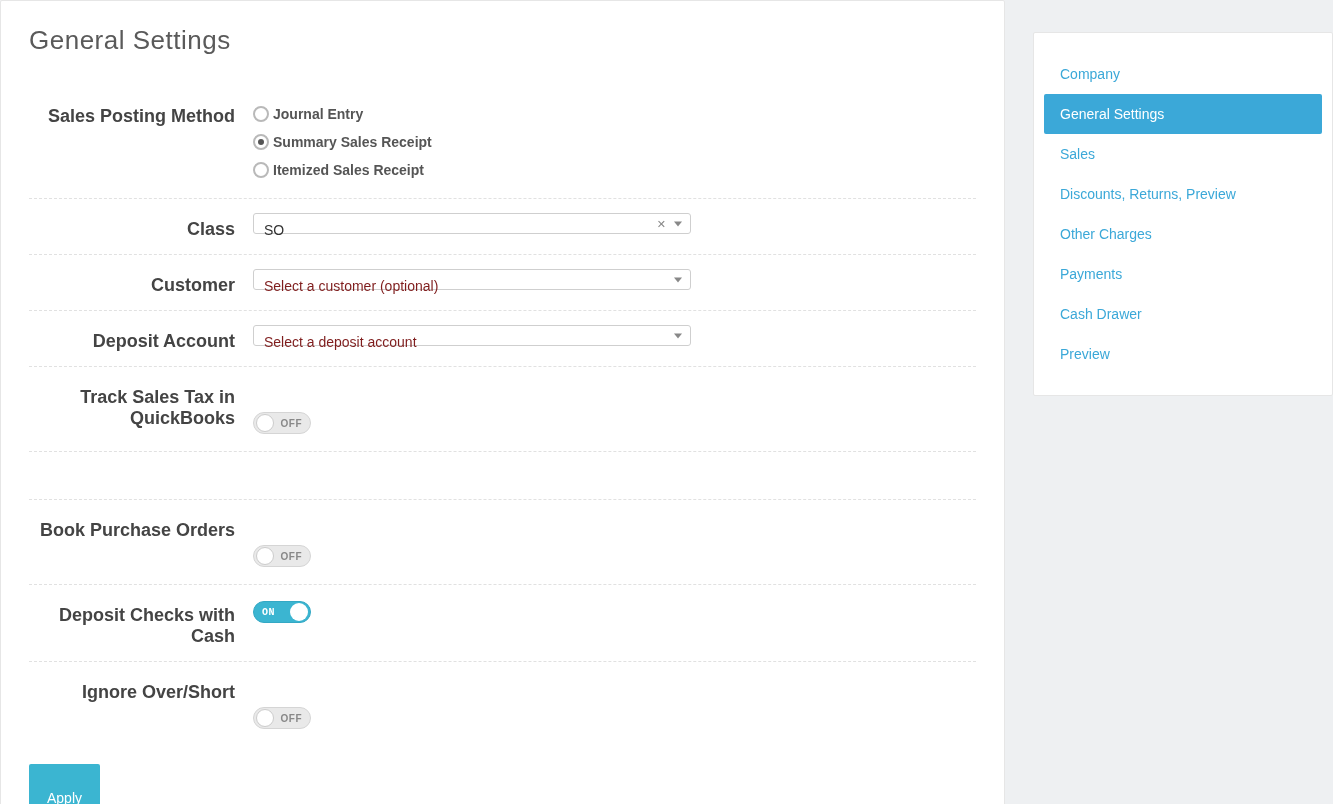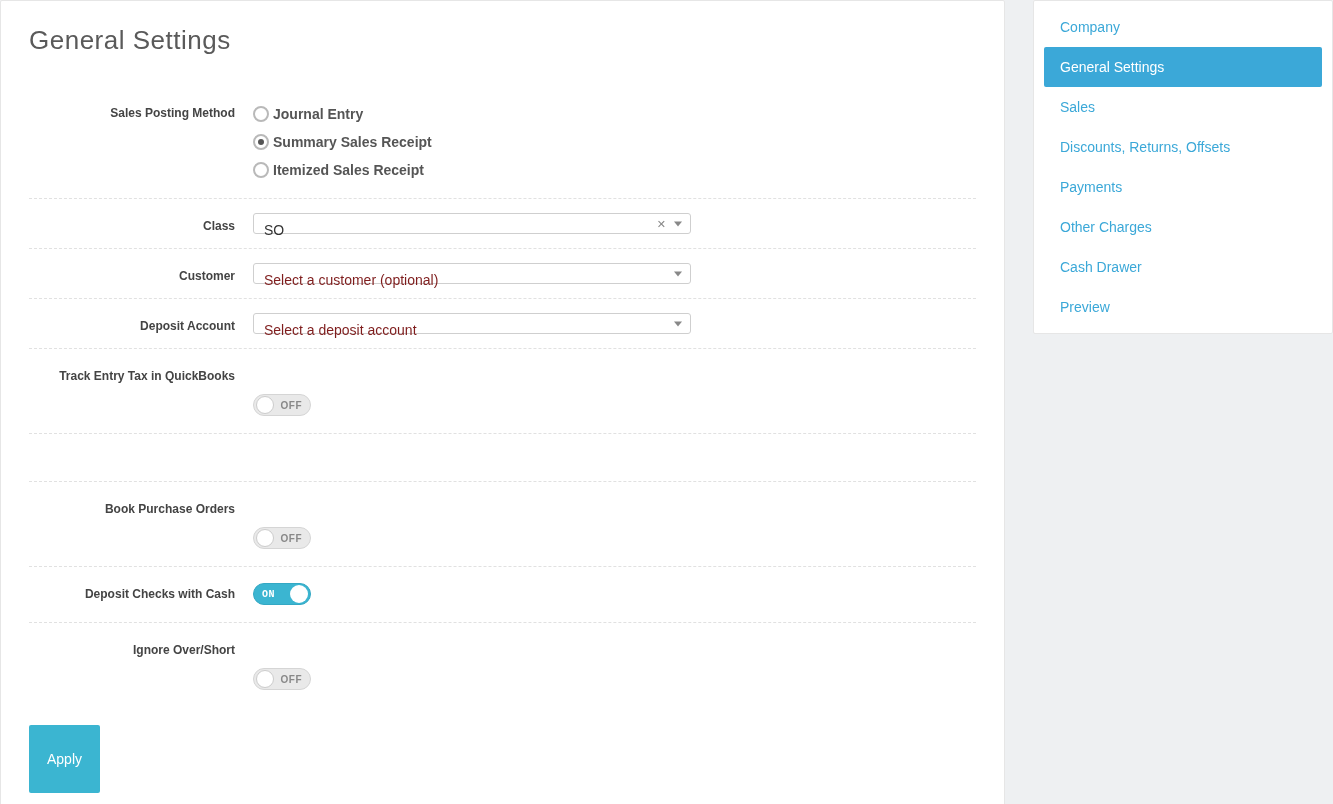--- a/index.html
+++ b/index.html
@@ -29,7 +29,8 @@
   .sidebar {
     width: 300px;
     flex: 0 0 auto;
-    padding: 6px 10px;
+    padding: 21px 10px;
+    margin-top: 32px;
   }
 
   h1.page-title {

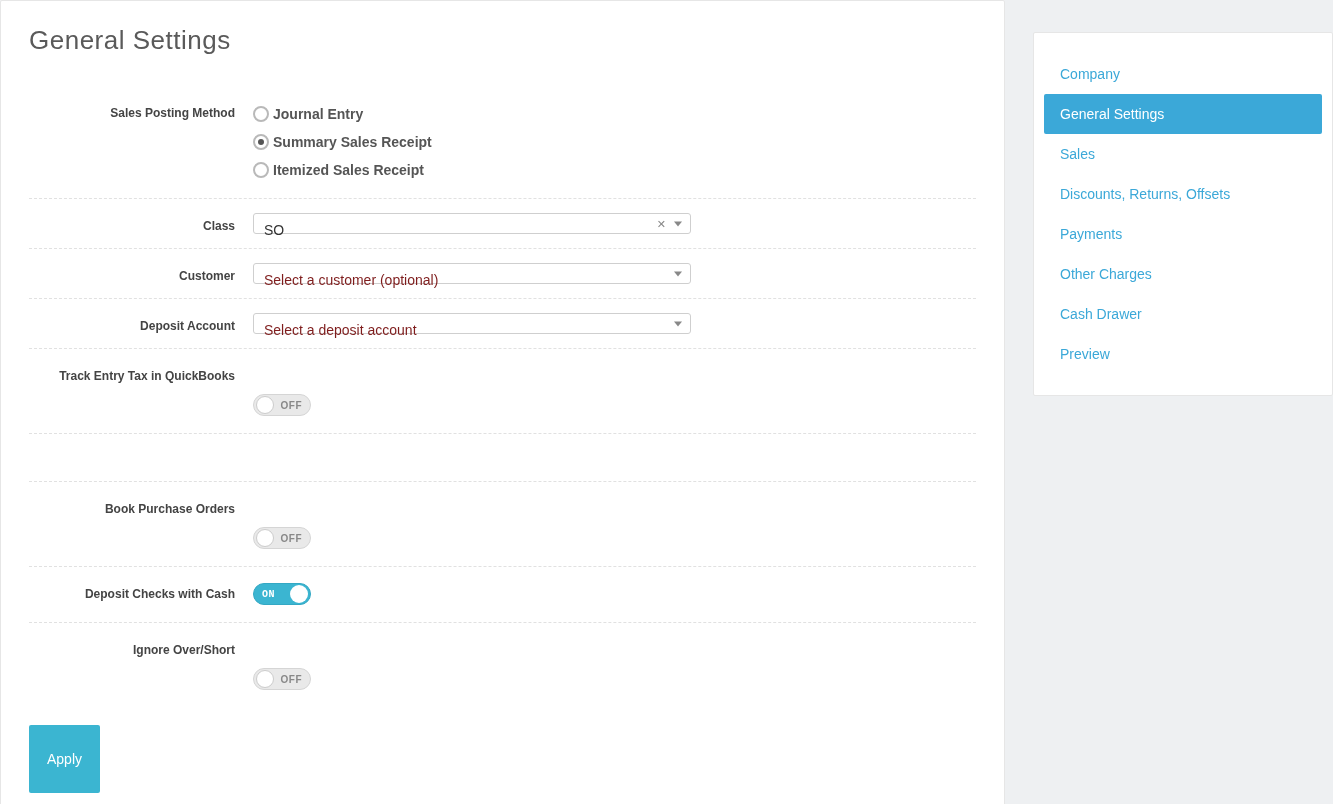--- a/index.html
+++ b/index.html
@@ -55,7 +55,7 @@
     padding-top: 6px;
     color: #444;
     font-weight: 600;
-    font-size: 12px;
+    font-size: 18px;
   }
   .field .control {
     flex: 1 1 auto;

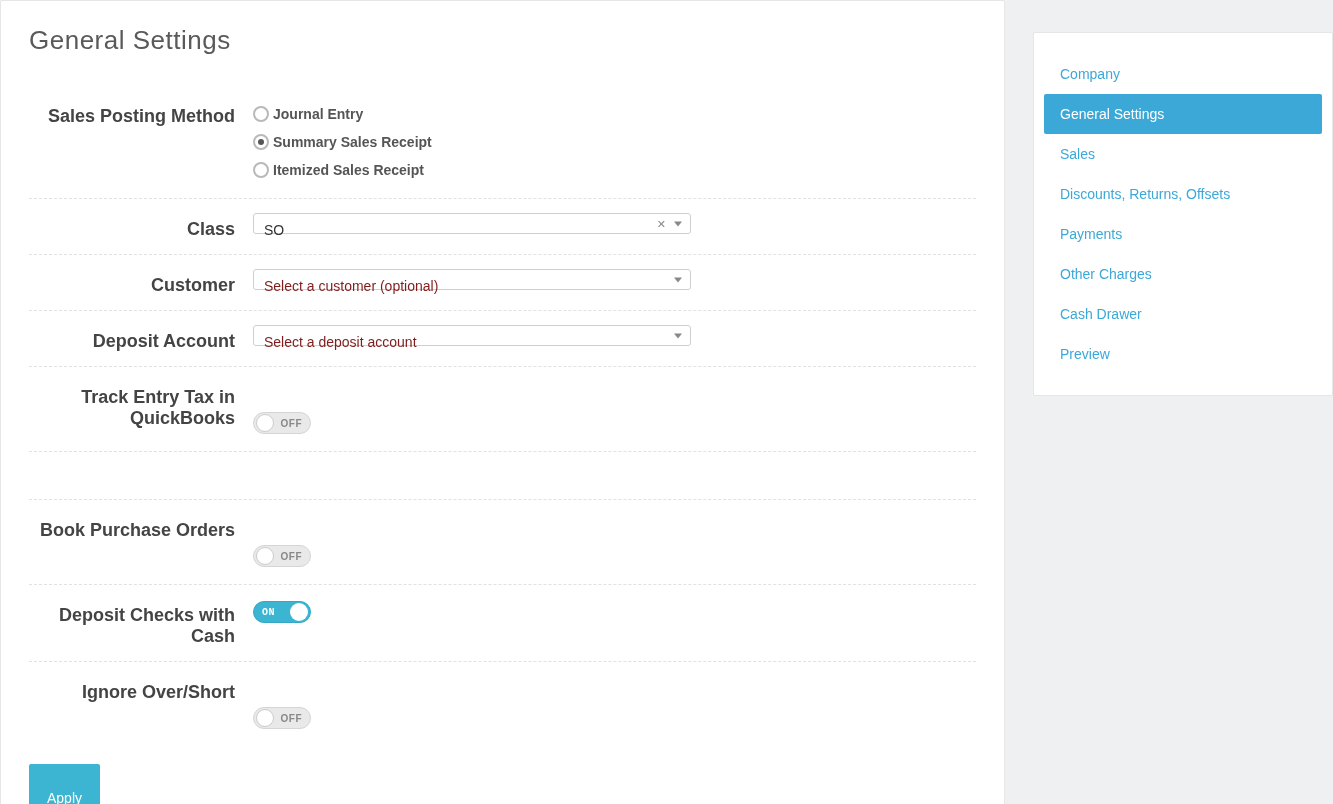--- a/index.html
+++ b/index.html
@@ -301,7 +301,7 @@
     <div class="nav-item">Company</div>
     <div class="nav-item active">General Settings</div>
     <div class="nav-item">Sales</div>
-    <div class="nav-item">Discounts, Returns, Offsets</div>
+    <div class="nav-item">Discounts, Returns, Preview</div>
     <div class="nav-item">Payments</div>
     <div class="nav-item">Other Charges</div>
     <div class="nav-item">Cash Drawer</div>

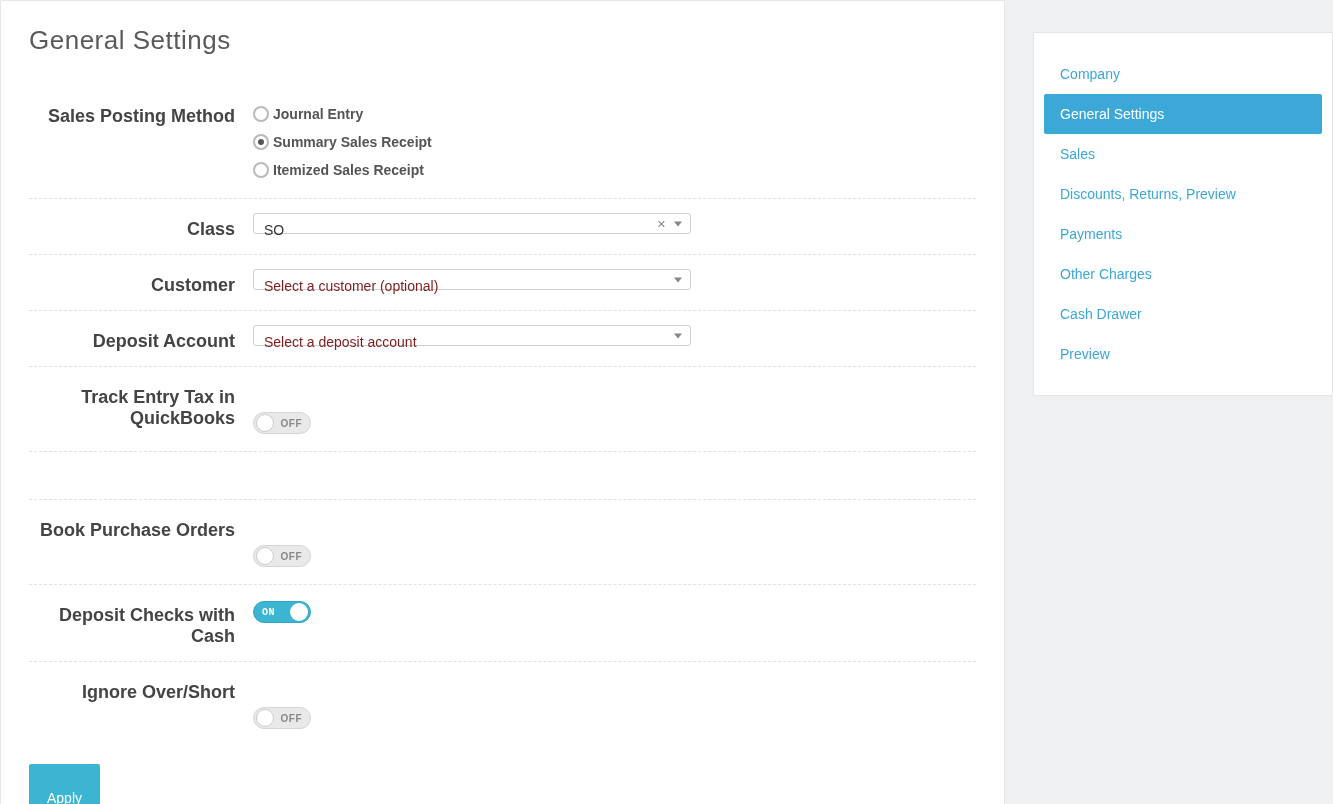--- a/index.html
+++ b/index.html
@@ -302,8 +302,8 @@
     <div class="nav-item active">General Settings</div>
     <div class="nav-item">Sales</div>
     <div class="nav-item">Discounts, Returns, Preview</div>
+    <div class="nav-item">Other Charges</div>
     <div class="nav-item">Payments</div>
-    <div class="nav-item">Other Charges</div>
     <div class="nav-item">Cash Drawer</div>
     <div class="nav-item">Preview</div>
   </div>

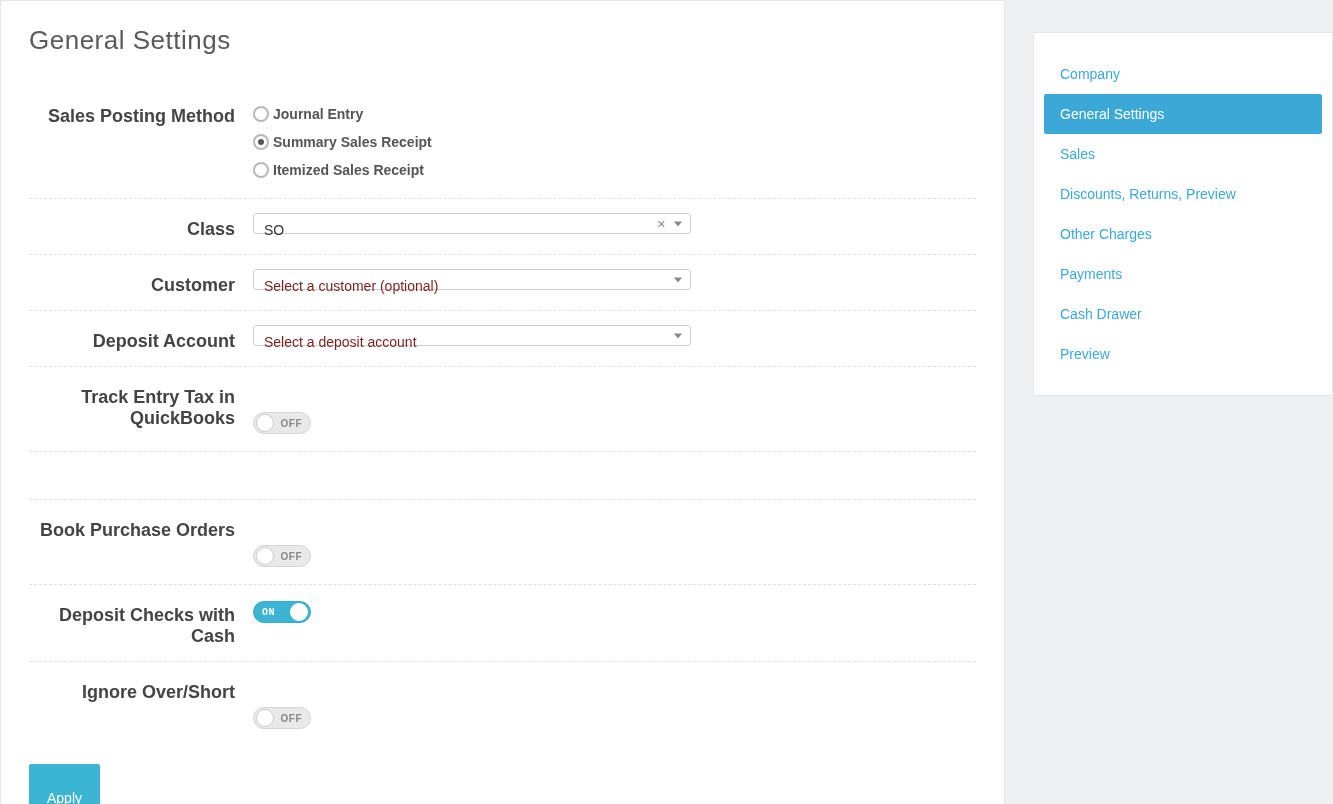--- a/index.html
+++ b/index.html
@@ -250,7 +250,7 @@
 
     
     <div class="field">
-      <div class="label">Track Entry Tax in QuickBooks</div>
+      <div class="label">Track Sales Tax in QuickBooks</div>
       <div class="control">
         <div class="toggle off">
           <span class="knob"></span>

